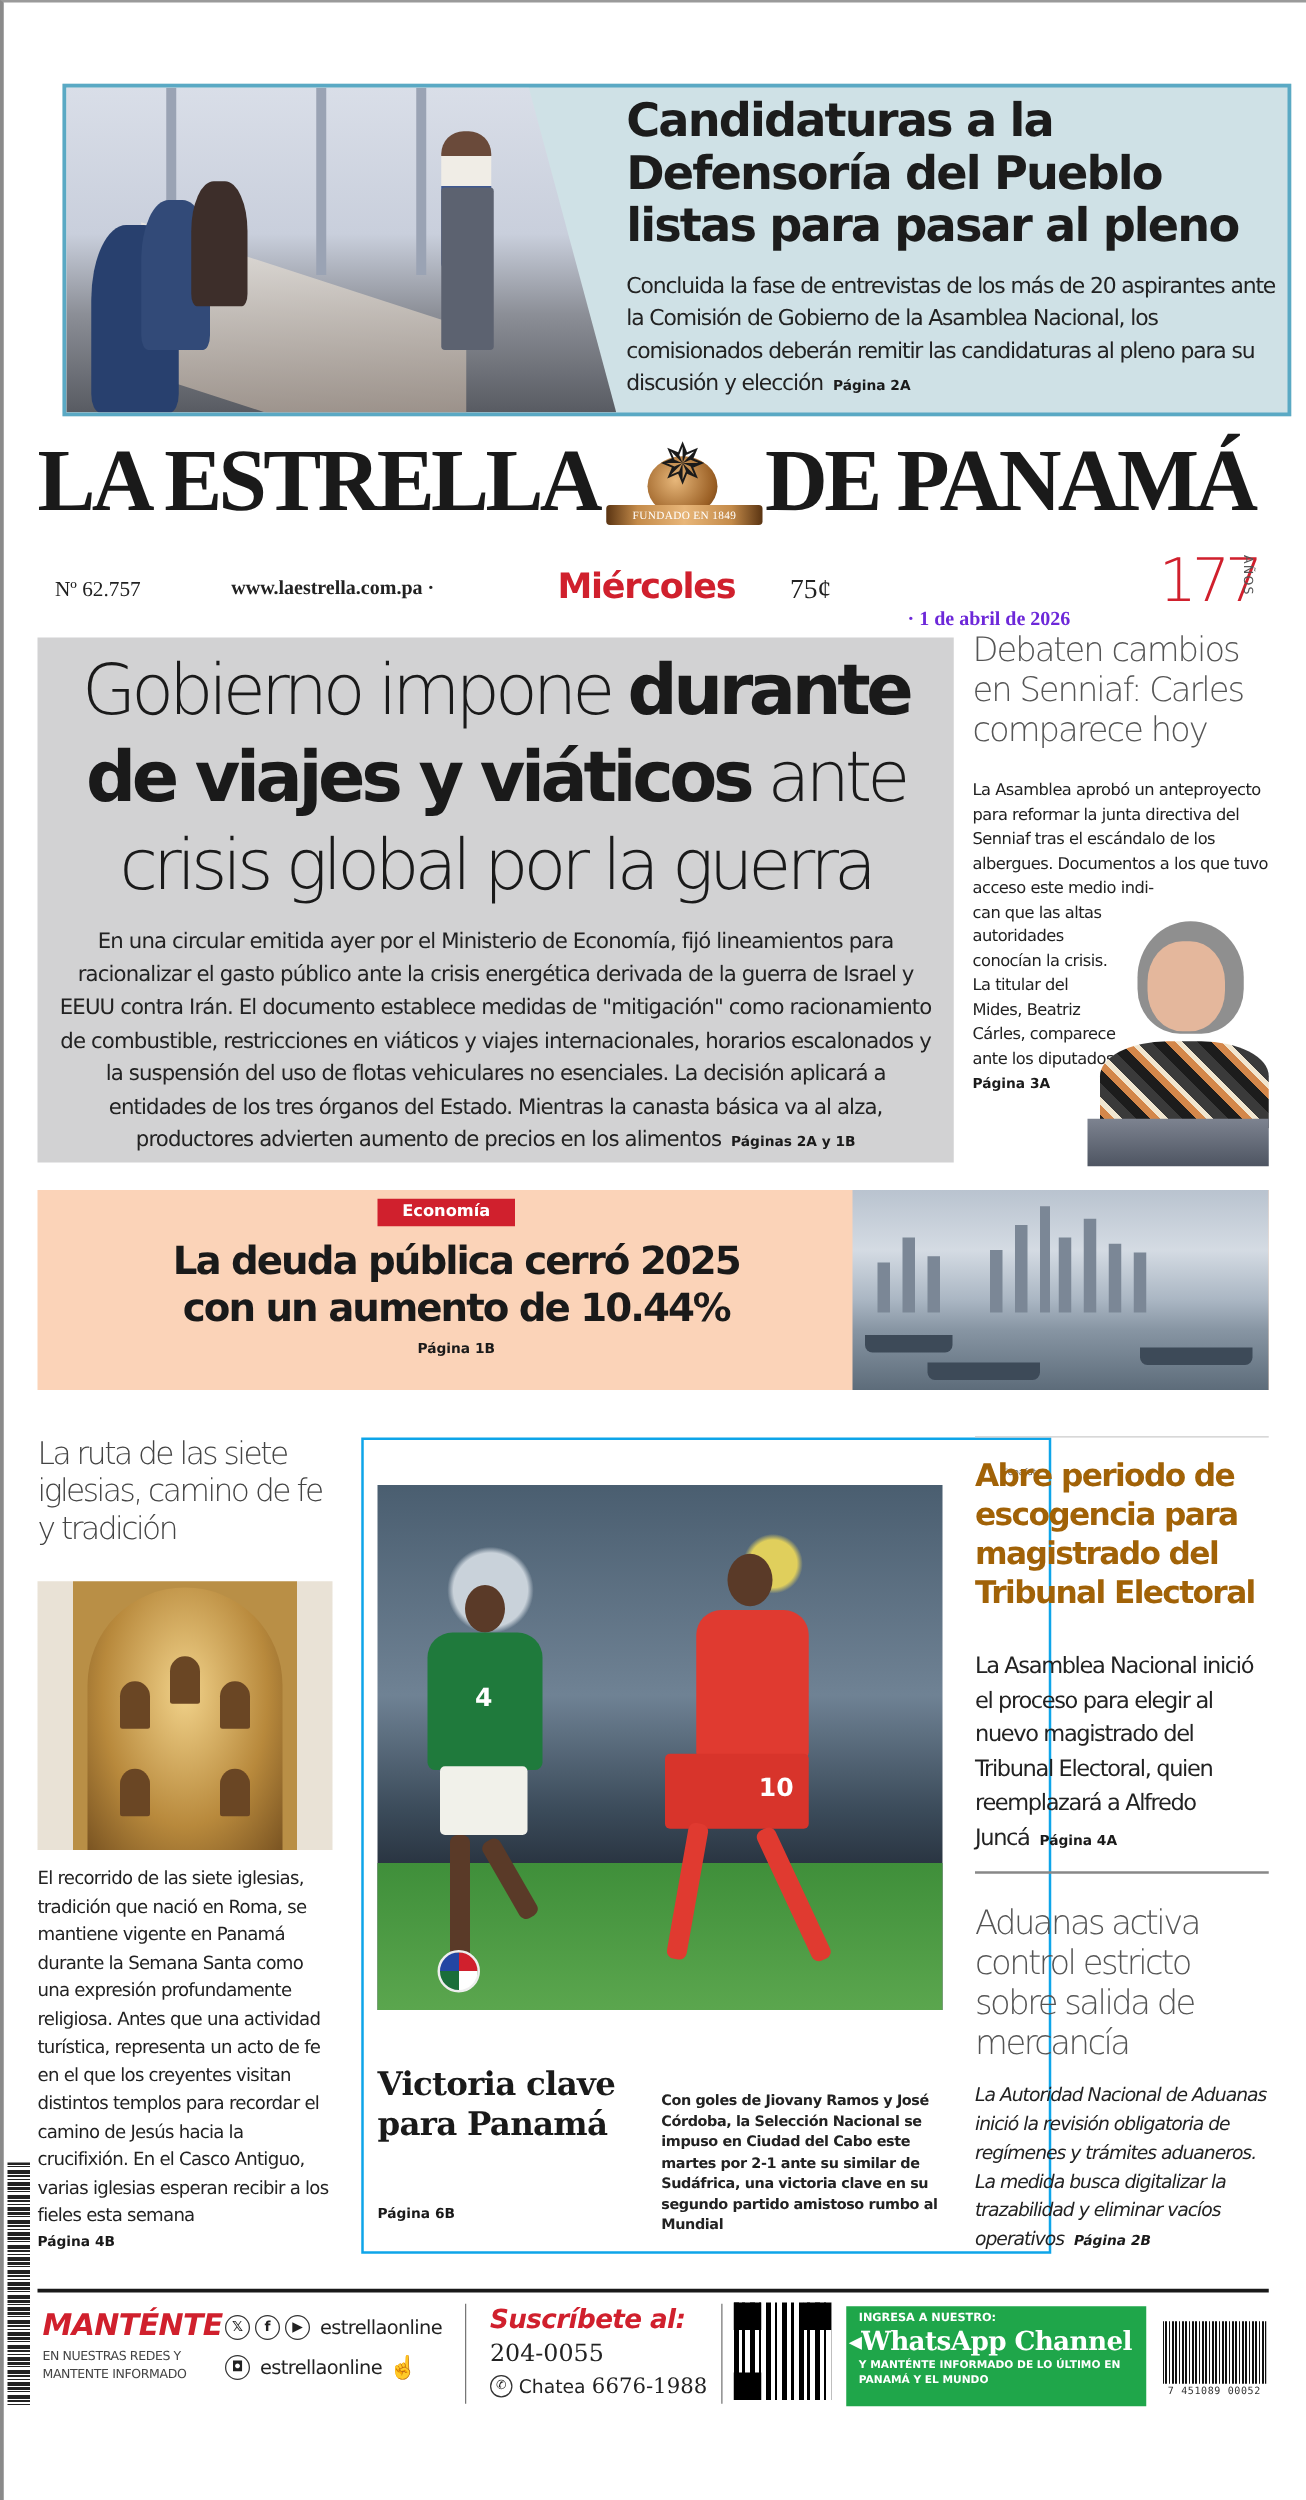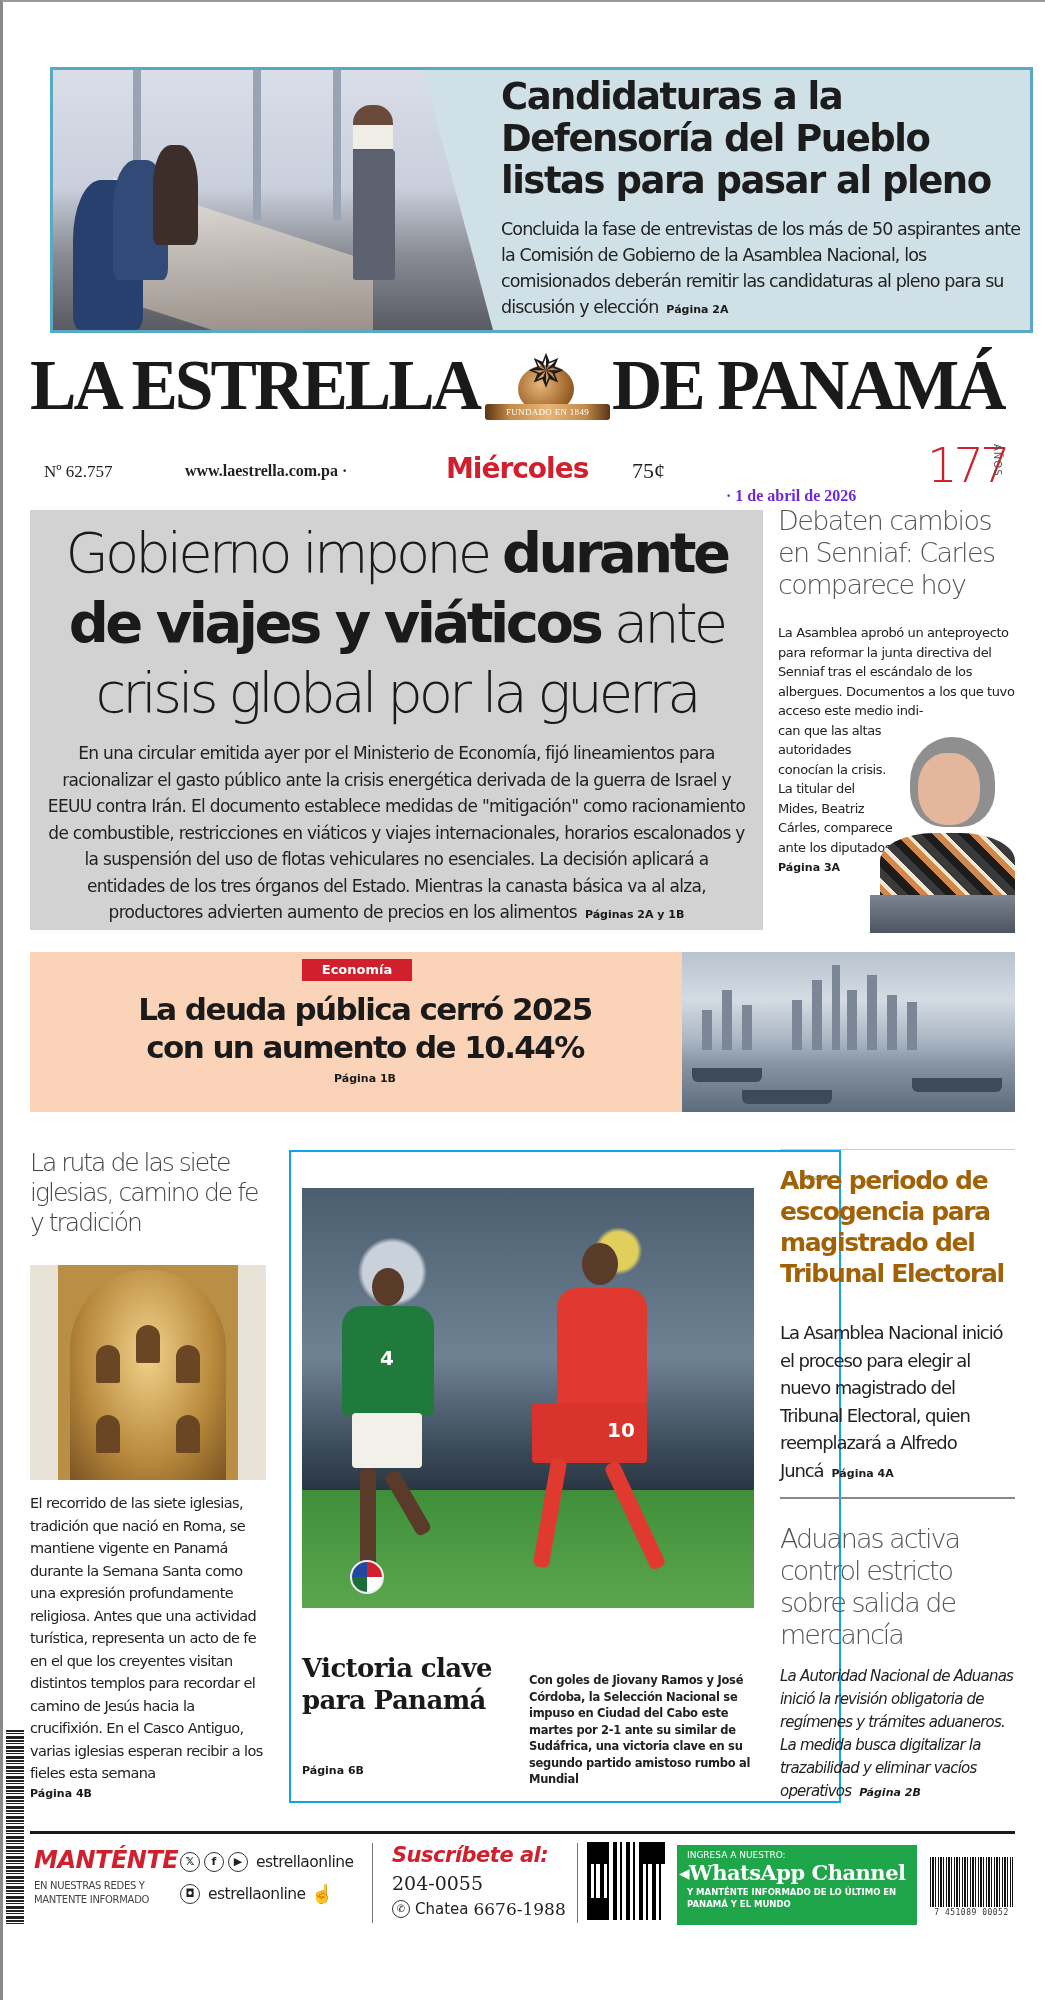--- a/index.html
+++ b/index.html
@@ -150,7 +150,7 @@
     <div class="podium"></div>
   </div>
   <h2 class="top-headline">Candidaturas a la Defensoría del Pueblo listas para pasar al pleno</h2>
-  <p class="top-deck"><span>Concluida la fase de entrevistas de los más de 50 aspirantes ante la Comisión de Gobierno de la Asamblea Nacional, los comisionados deberán remitir las candidaturas al pleno para su discusión y elección</span><span class="page-ref">Página 2A</span></p>
+  <p class="top-deck"><span>Concluida la fase de entrevistas de los más de 20 aspirantes ante la Comisión de Gobierno de la Asamblea Nacional, los comisionados deberán remitir las candidaturas al pleno para su discusión y elección</span><span class="page-ref">Página 2A</span></p>
 </section>
 
 <header class="masthead">

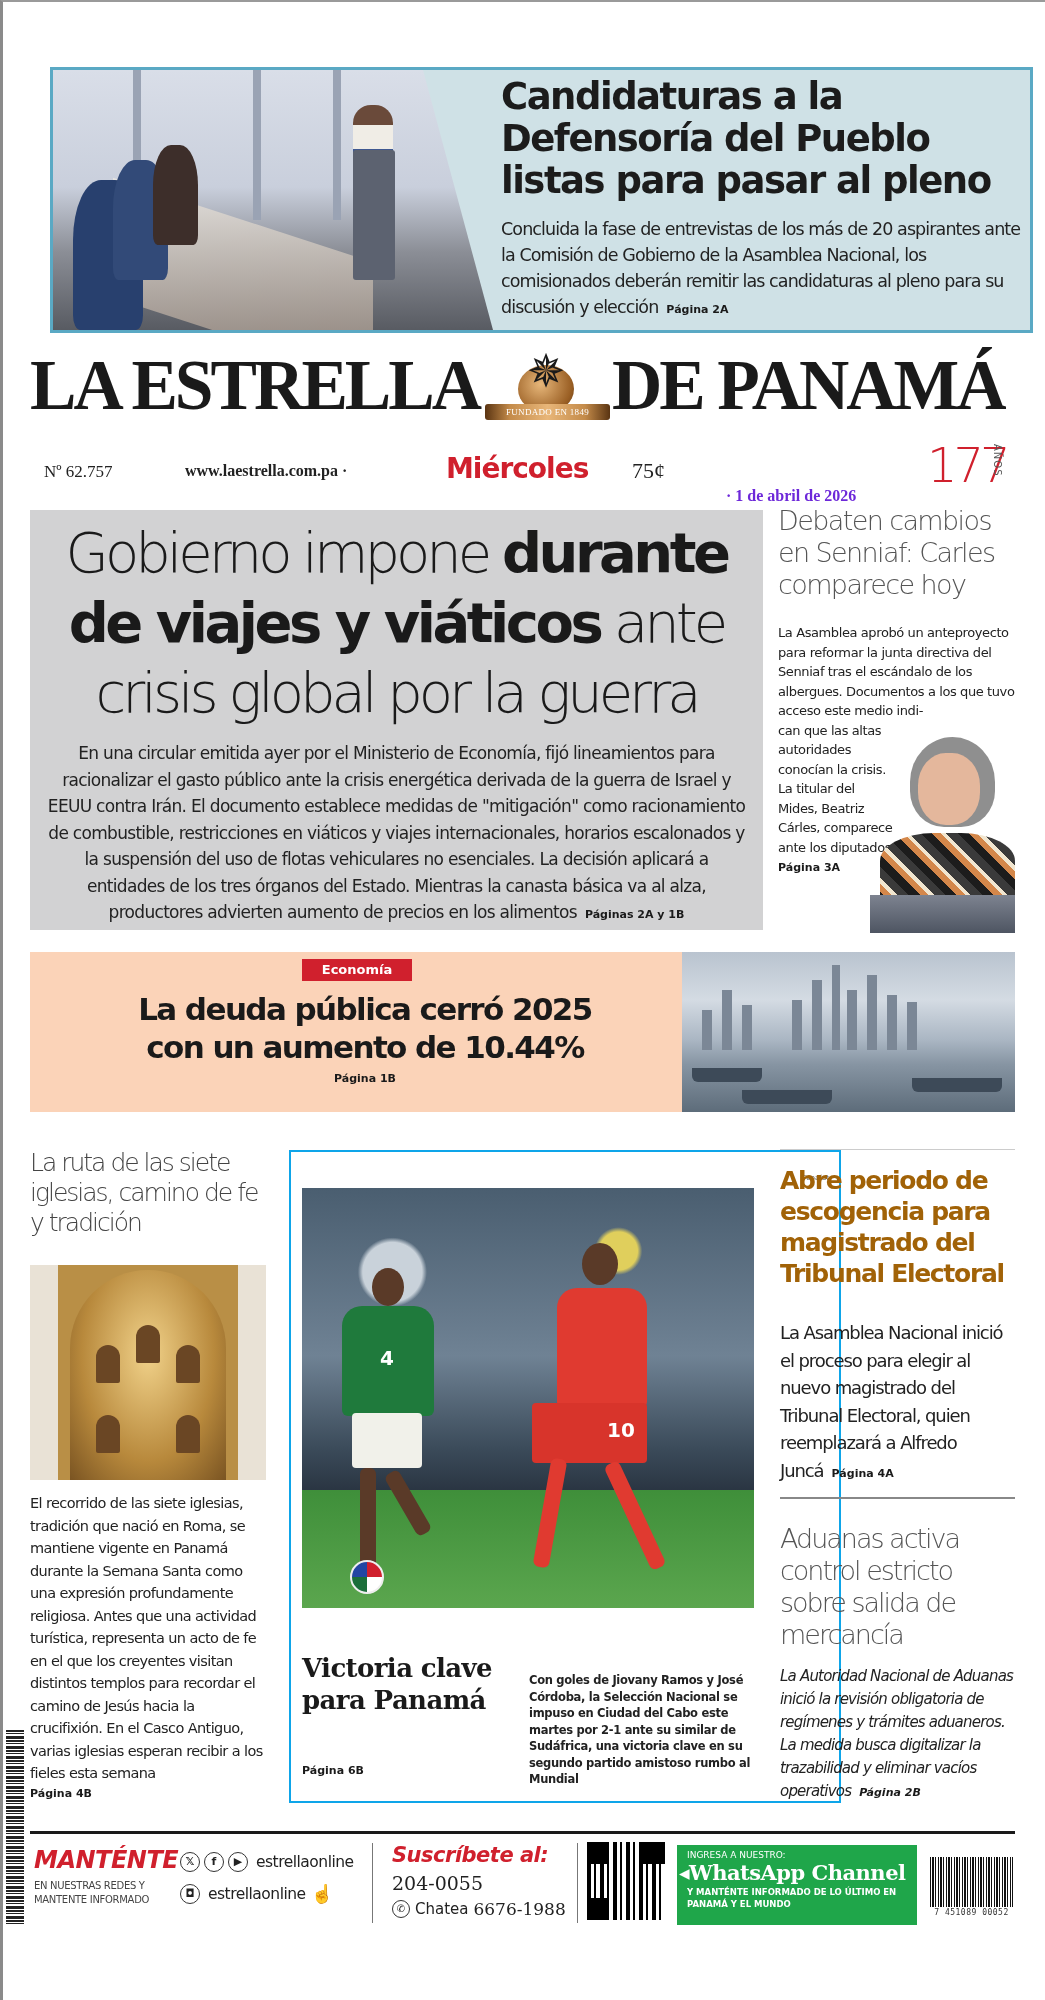--- a/index.html
+++ b/index.html
@@ -126,7 +126,7 @@
     repeating-linear-gradient(90deg,#000 0 4px,#fff 4px 7px,#000 7px 9px,#fff 9px 13px),
     repeating-linear-gradient(0deg,#fff 0 3px,transparent 3px 7px); }
   .f-wa { position: absolute; left: 677px; top: 1845px; width: 240px; height: 80px; background: #1fa64a; color: #fff; padding: 5px 10px; }
-  .f-wa .l1 { font-family: "DejaVu Sans", sans-serif; font-weight: normal; font-size: 9px; }
+  .f-wa .l1 { font-family: "DejaVu Sans", sans-serif; font-weight: bold; font-size: 9px; }
   .f-wa .l2 { font-family: "DejaVu Serif", serif; font-weight: bold; font-size: 21px; line-height: 26px; letter-spacing: -0.5px; margin-left: -8px; }
   .f-wa .l3 { font-family: "DejaVu Sans", sans-serif; font-weight: bold; font-size: 8.5px; line-height: 12px; }
   .f-barcode { position: absolute; left: 930px; top: 1857px; width: 83px; height: 50px; background: repeating-linear-gradient(90deg,#111 0 1px,#fff 1px 2px,#111 2px 4px,#fff 4px 5px,#111 5px 6px,#fff 6px 8px); }

